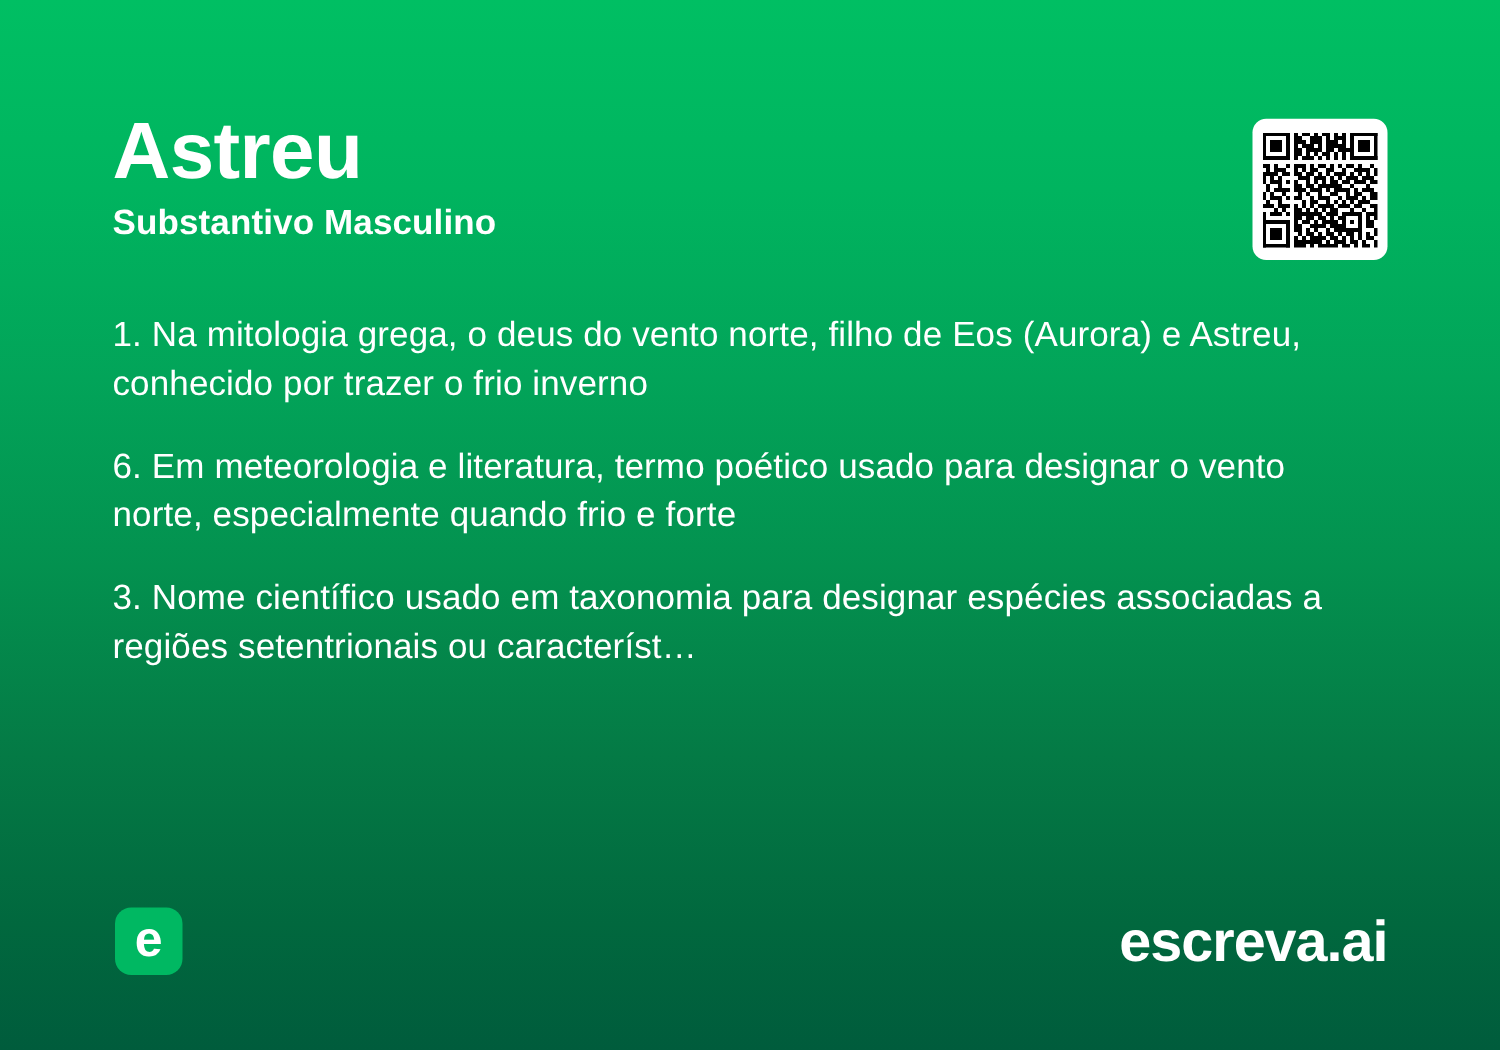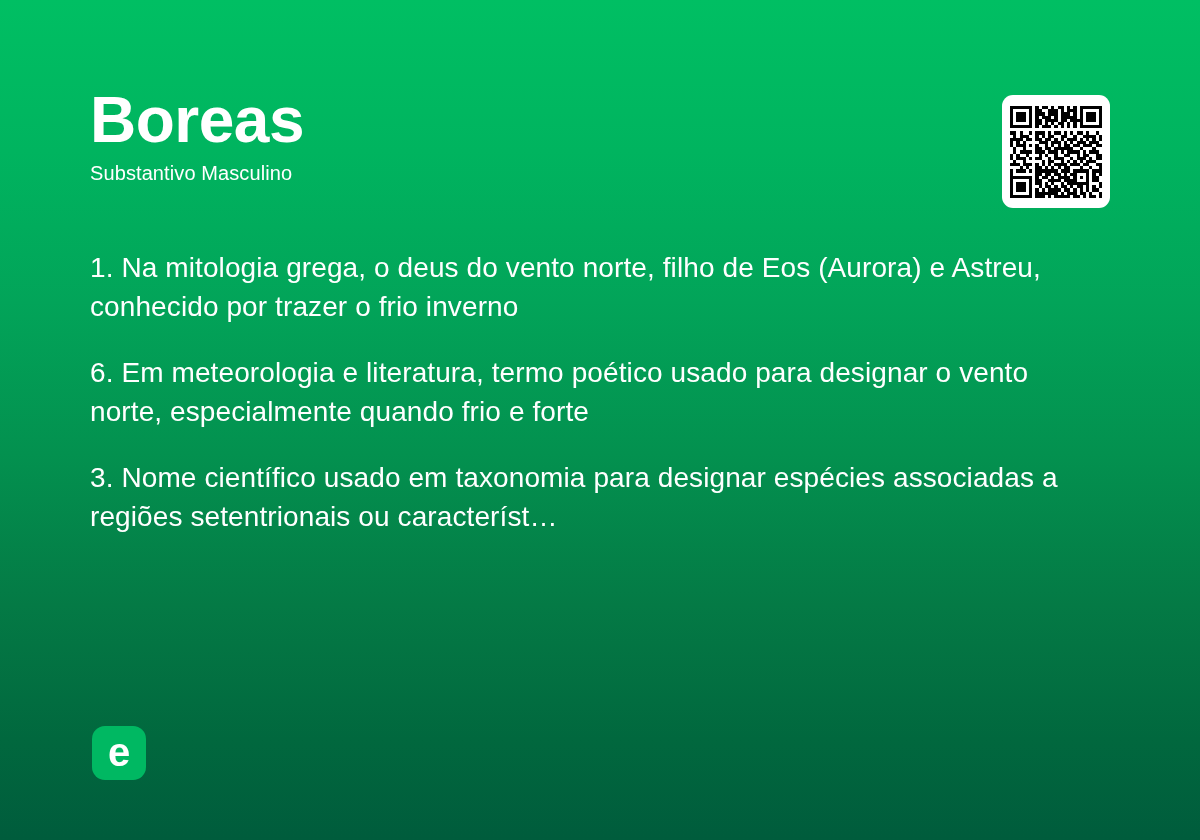--- a/index.html
+++ b/index.html
@@ -134,7 +134,7 @@
 <div class="card">
 
   <div class="header">
-    <h1 class="word-title">Boreas</h1>
+    <h1 class="word-title">Astreu</h1>
     <p class="word-class">Substantivo Masculino</p>
   </div>
 

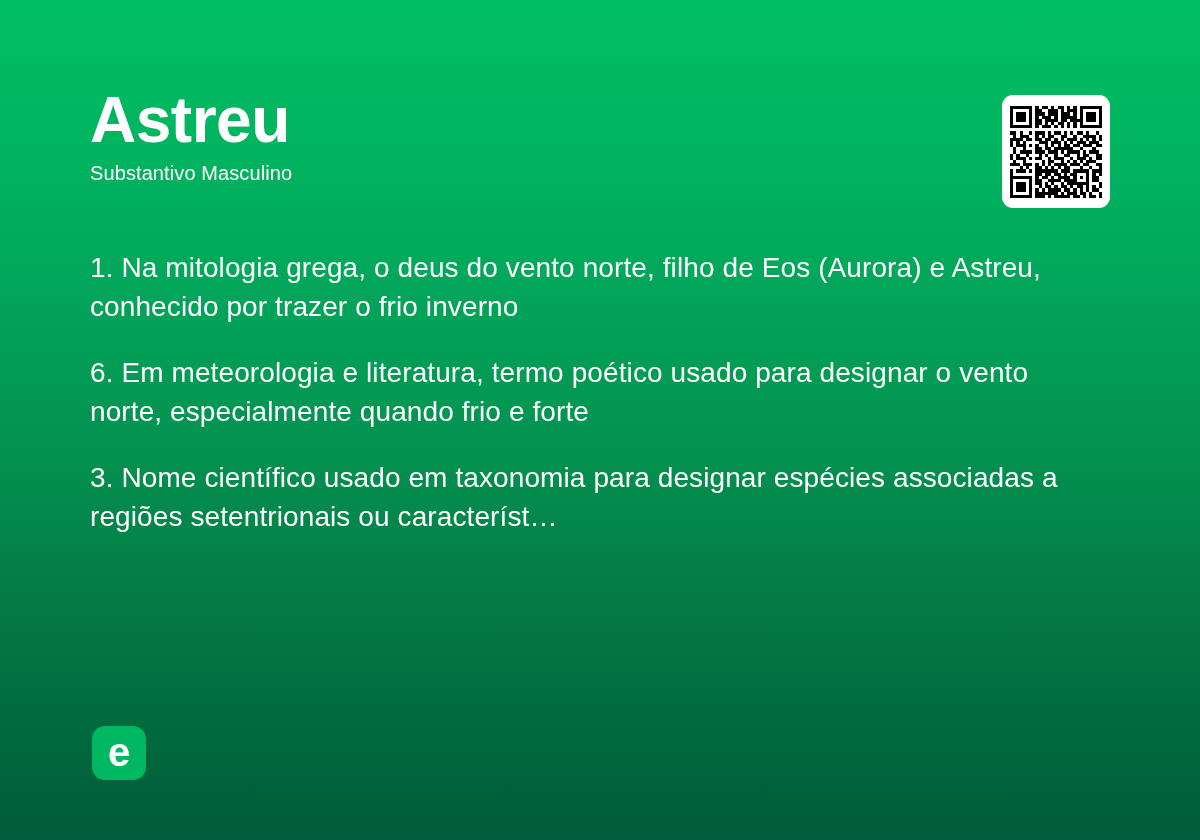--- a/index.html
+++ b/index.html
@@ -44,9 +44,9 @@
   .word-class {
     margin: 10px 0 0 0;
     color: #ffffff;
-    font-size: 20px;
+    font-size: 28px;
     line-height: 1.15;
-    font-weight: 400;
+    font-weight: 700;
     letter-spacing: 0.1px;
   }
 

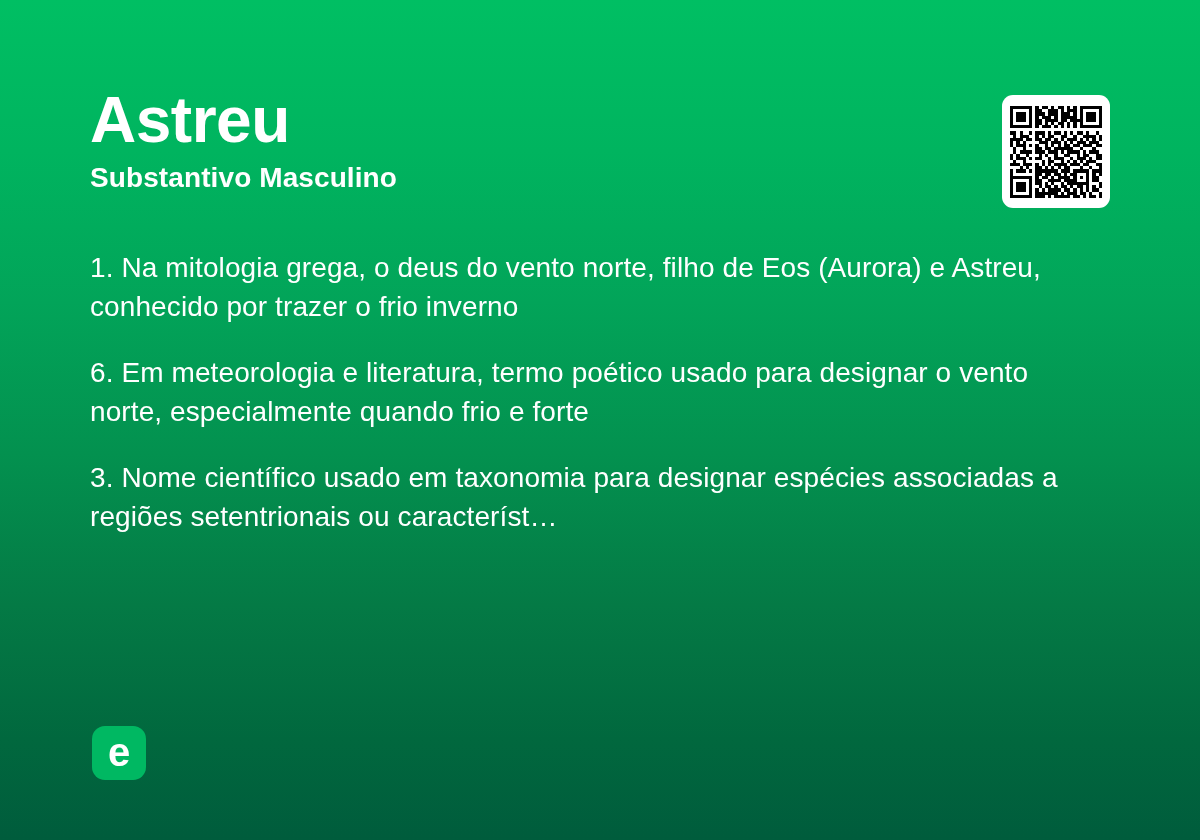--- a/index.html
+++ b/index.html
@@ -405,6 +405,7 @@
     <div class="brand-logo">
       <span class="brand-logo-letter">e</span>
     </div>
+    <div class="brand-wordmark">escreva.ai</div>
   </div>
 
 </div>

